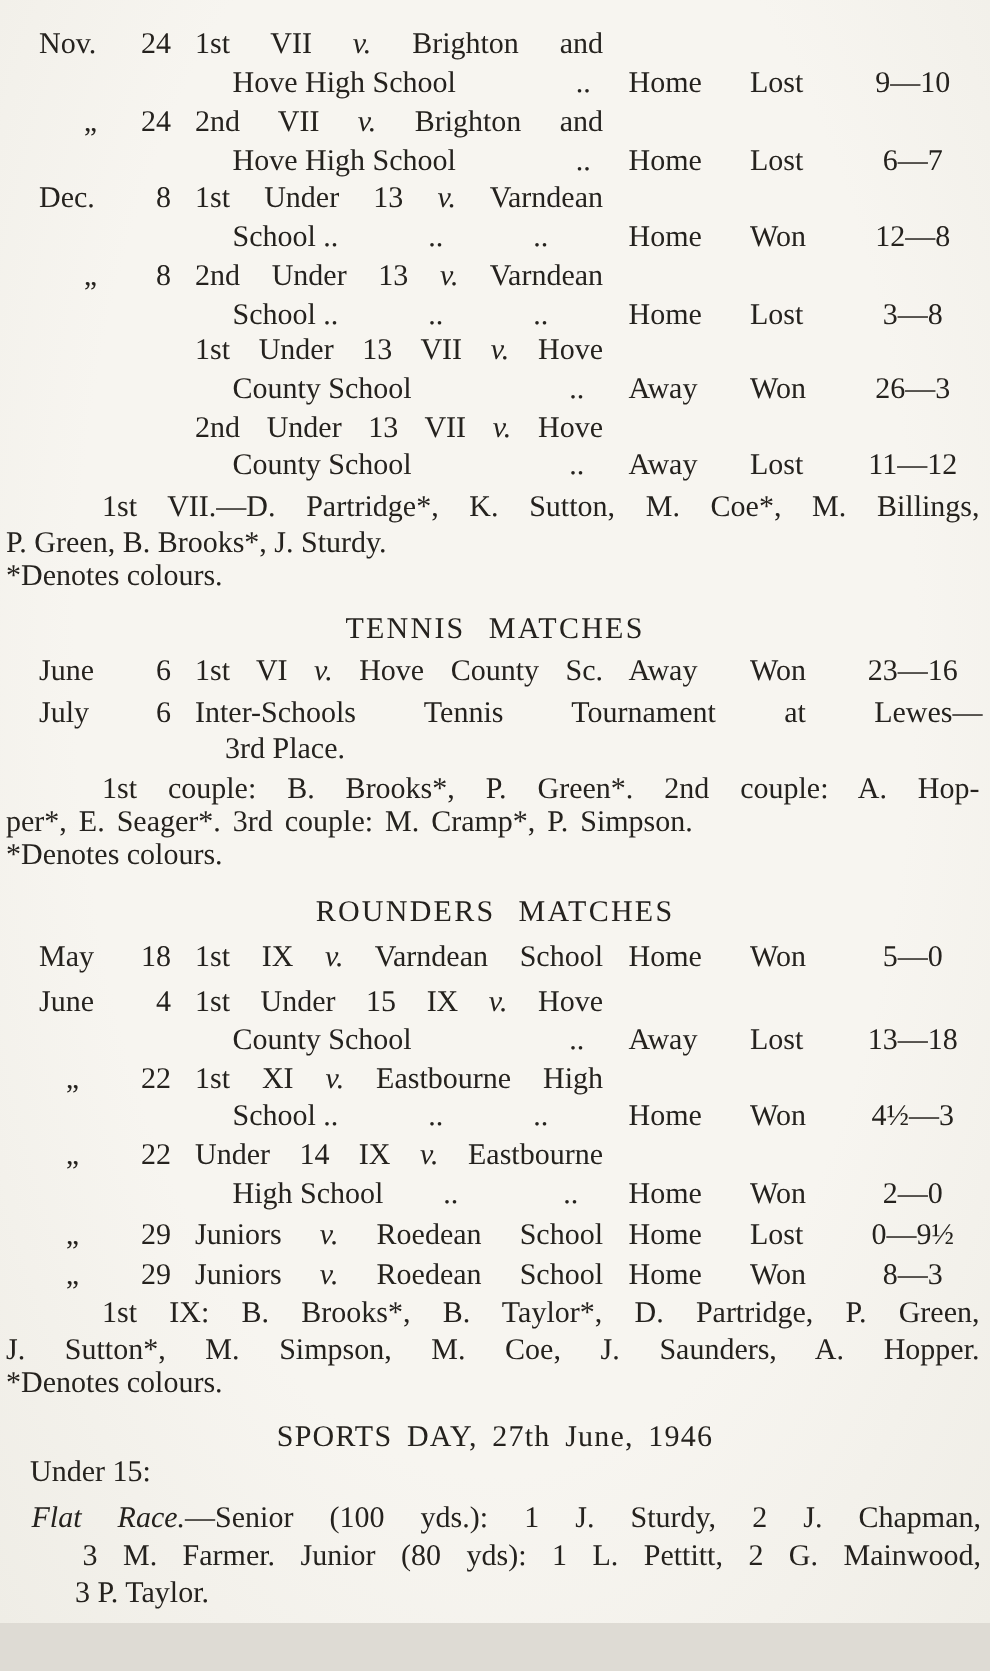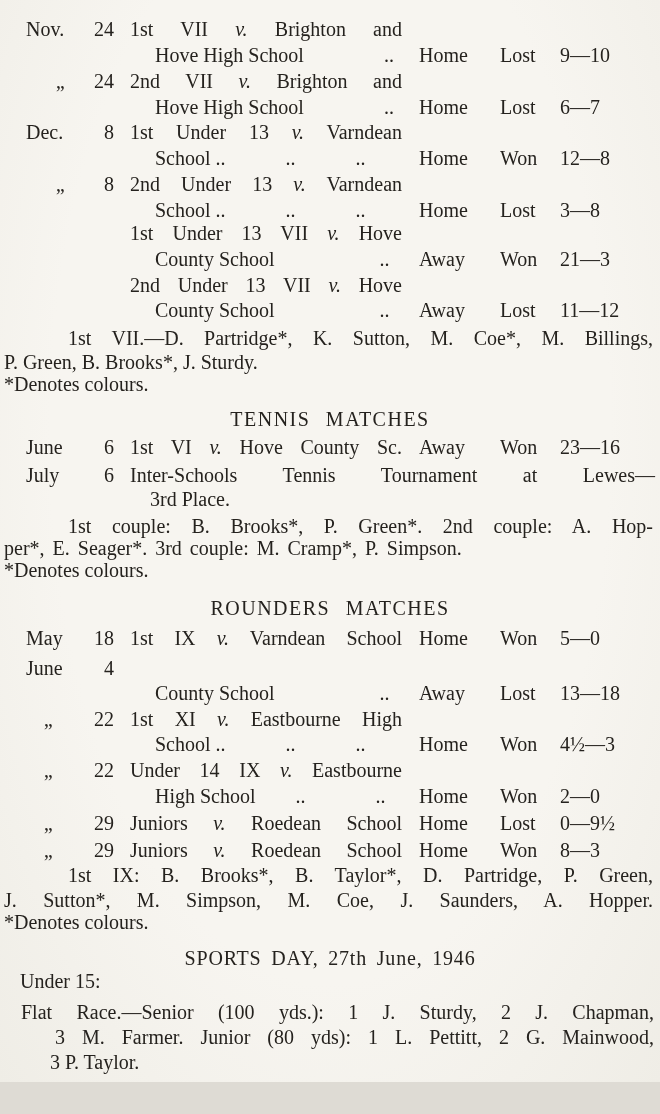--- a/index.html
+++ b/index.html
@@ -24,7 +24,7 @@
   .c-sub{position:absolute;left:150px}
   .c-venue{position:absolute;left:419px}
   .c-result{position:absolute;left:500px}
-  .c-score{position:absolute;left:560px;width:97px;text-align:left}
+  .c-score{position:absolute;left:560px;width:97px;text-align:center}
   .c-wide{position:absolute;left:130px;right:5px;white-space:normal;text-align:justify;text-align-last:justify}
   
   .para{position:absolute;left:4px;right:7px;white-space:normal}

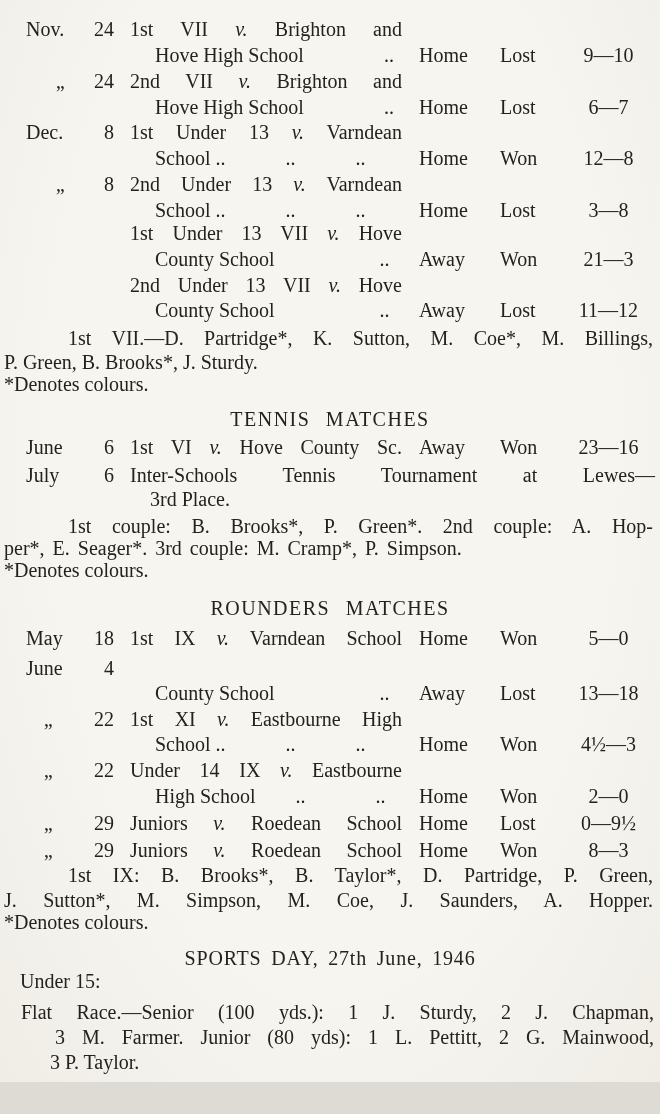--- a/index.html
+++ b/index.html
@@ -104,7 +104,7 @@
       <span class="c-cont">County School                     ..</span>
       <span class="c-venue">Away</span>
       <span class="c-result">Won</span>
-      <span class="c-score">21—3</span>
+      <span class="c-score">26—3</span>
     </div>
 
     <div class="ln" style="top:272px">

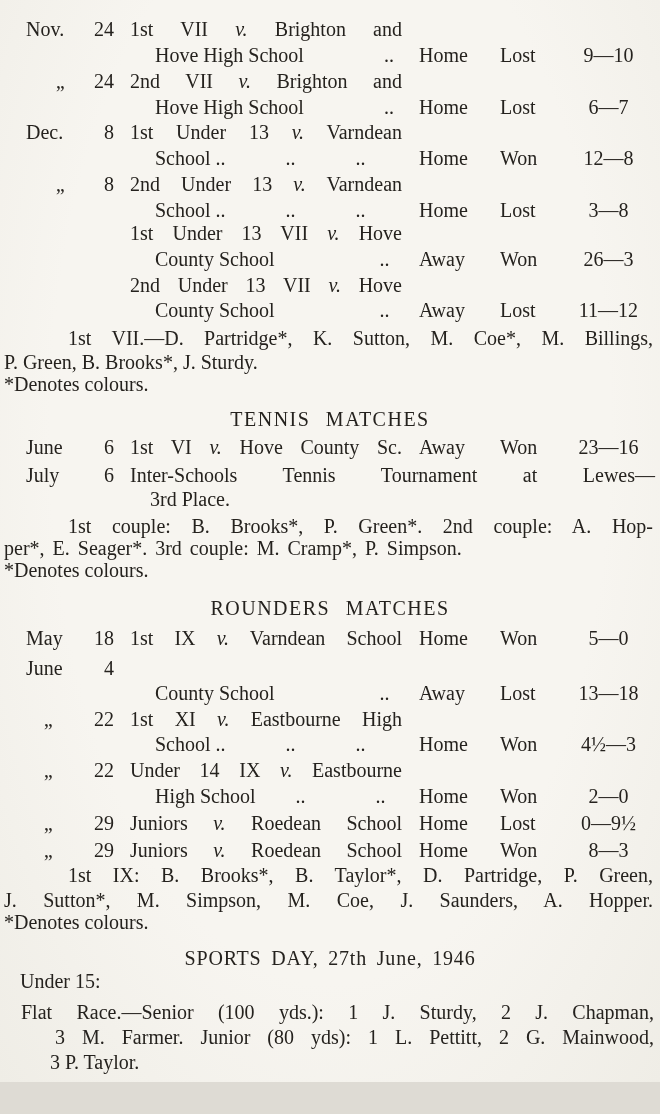--- a/index.html
+++ b/index.html
@@ -163,6 +163,7 @@
     <div class="ln" style="top:655px">
       <span class="c-month">June</span>
       <span class="c-day">4</span>
+      <span class="c-desc">1st Under 15 IX <i>v.</i> Hove</span>
     </div>
     <div class="ln" style="top:680px">
       <span class="c-cont">County School                     ..</span>

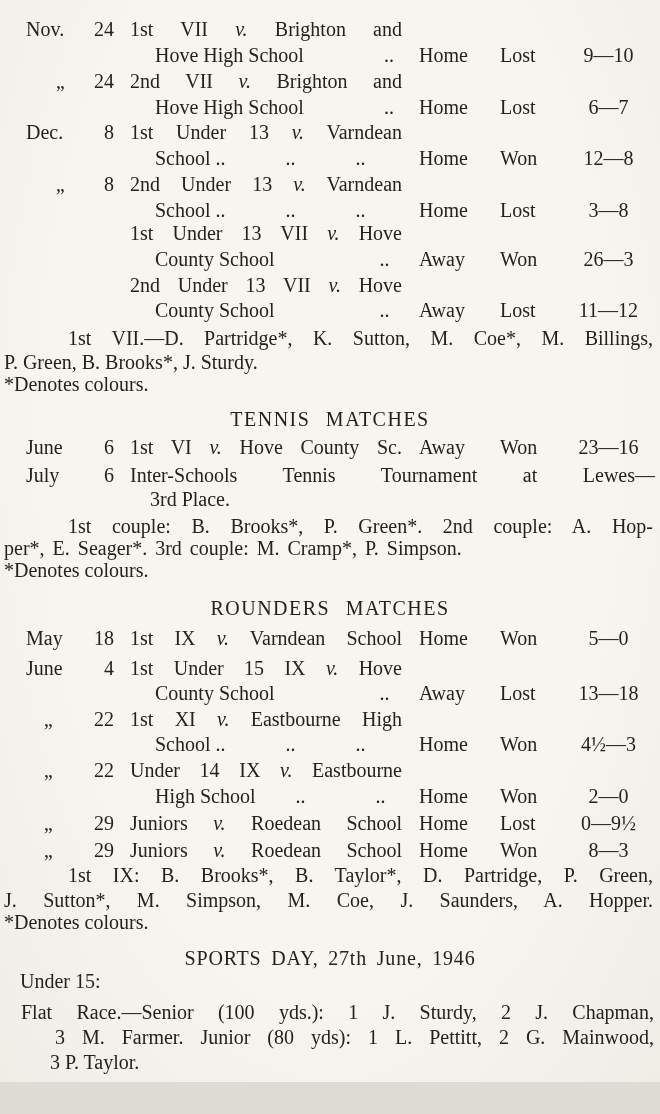--- a/index.html
+++ b/index.html
@@ -39,7 +39,7 @@
   .fr1{position:absolute;left:21px;right:6px;white-space:normal;text-align:justify;text-align-last:justify}
   .fr2{position:absolute;left:55px;right:6px;white-space:normal;text-align:justify;text-align-last:justify}
   .fr3{position:absolute;left:50px}
-  .ital{}
+  .ital{font-style:italic}
   .pageno{position:absolute;left:0;right:0;text-align:center;font-weight:bold;font-size:17px}
   i{font-style:italic}
 </style>

